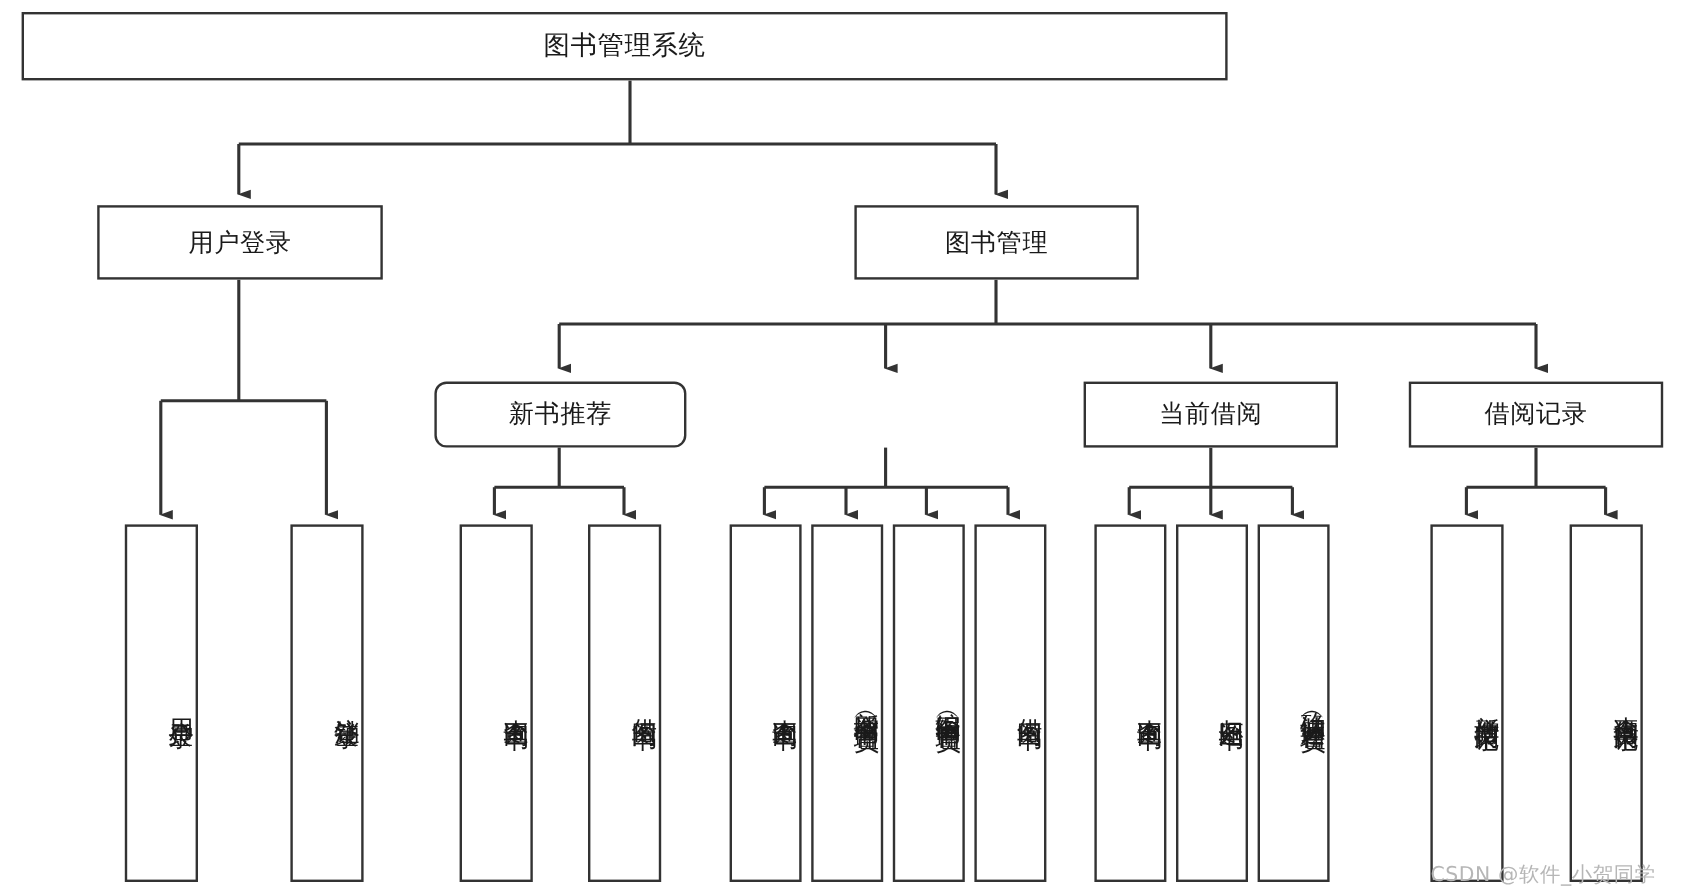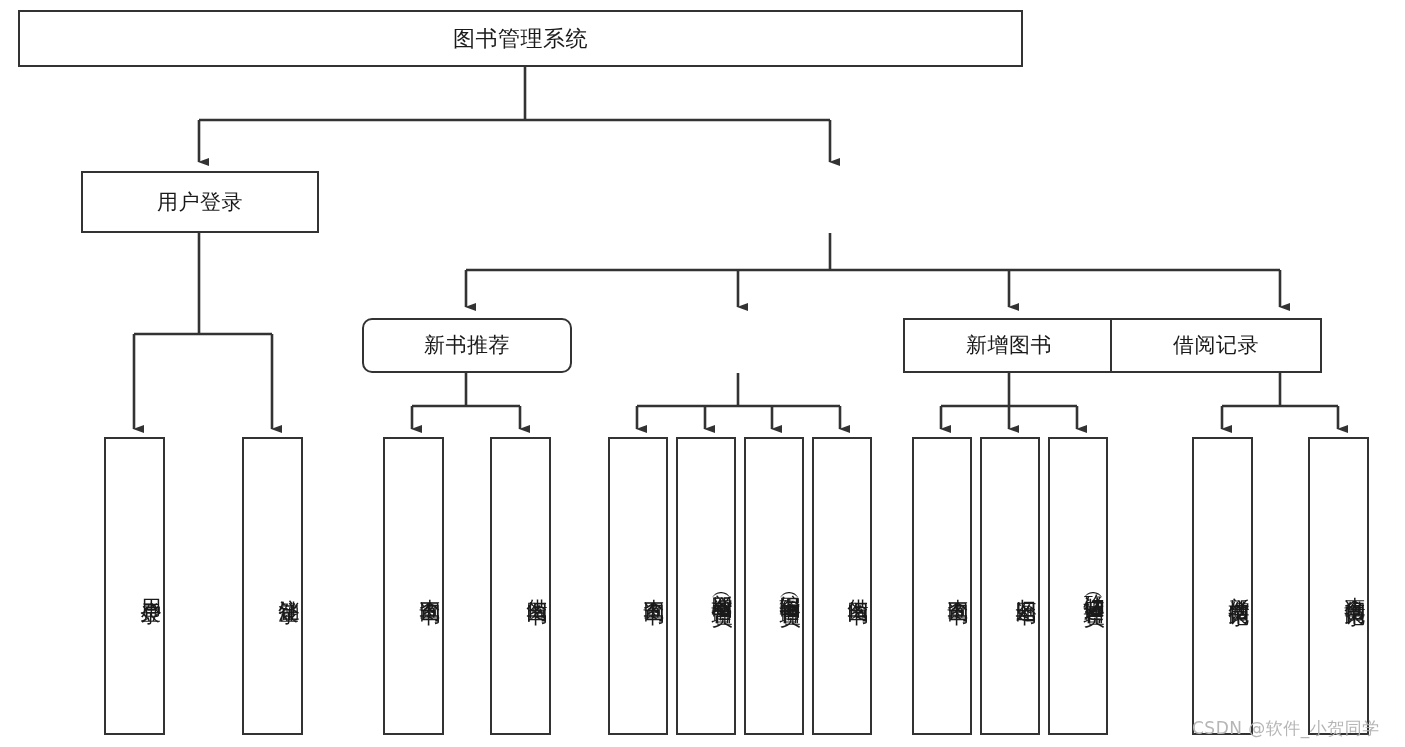--- a/index.html
+++ b/index.html
@@ -129,6 +129,9 @@
   <div class="node horiz" style="left:81px; top:171px; width:238px; height:62px;">
     <span class="lbl">用户登录</span>
   </div>
+  <div class="node horiz" style="left:712px; top:171px; width:237px; height:62px;">
+    <span class="lbl">图书管理</span>
+  </div>
 
   <div class="node horiz" style="left:362px; top:318px; width:210px; height:55px;border-radius:10px;">
     <span class="lbl">新书推荐</span>

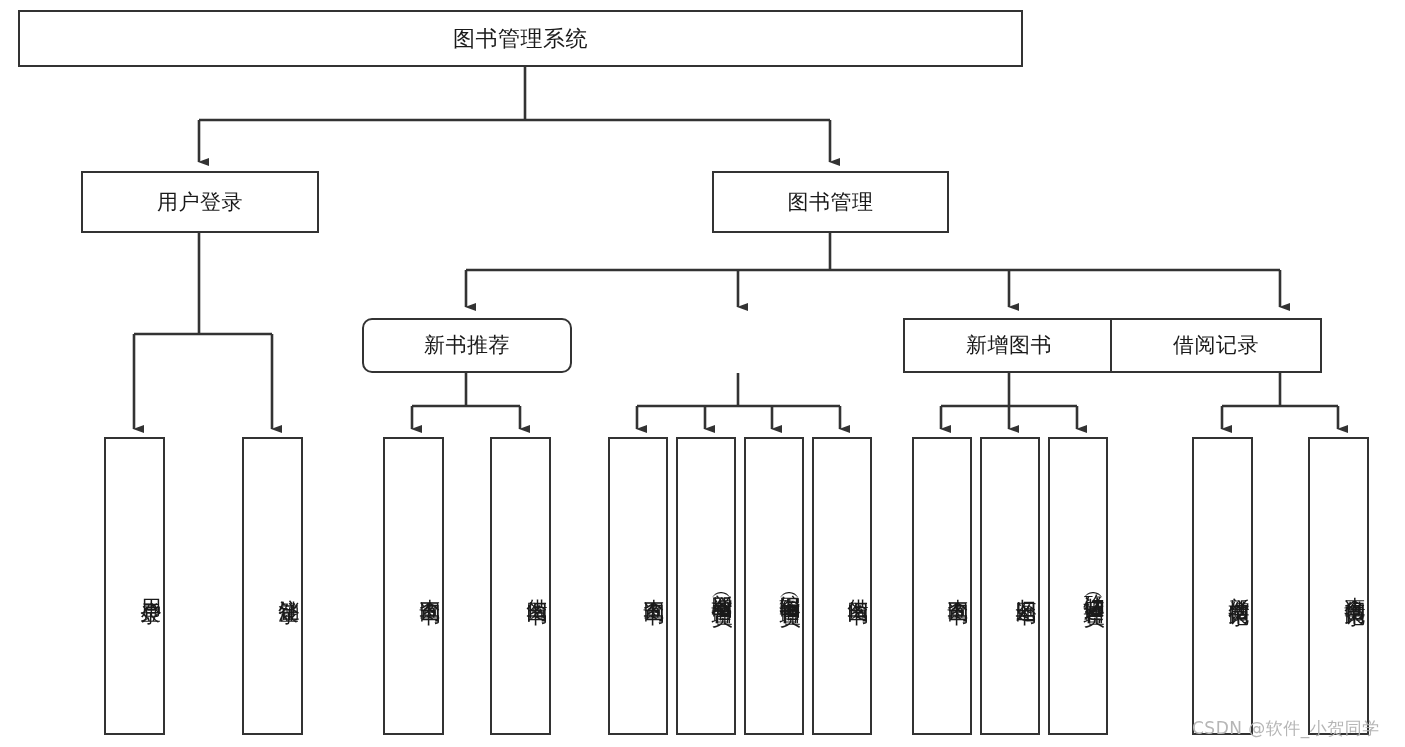--- a/index.html
+++ b/index.html
@@ -137,7 +137,7 @@
     <span class="lbl">新书推荐</span>
   </div>
   <div class="node horiz" style="left:903px; top:318px; width:212px; height:55px;">
-    <span class="lbl">新增图书</span>
+    <span class="lbl">当前借阅</span>
   </div>
   <div class="node horiz" style="left:1110px; top:318px; width:212px; height:55px;">
     <span class="lbl">借阅记录</span>

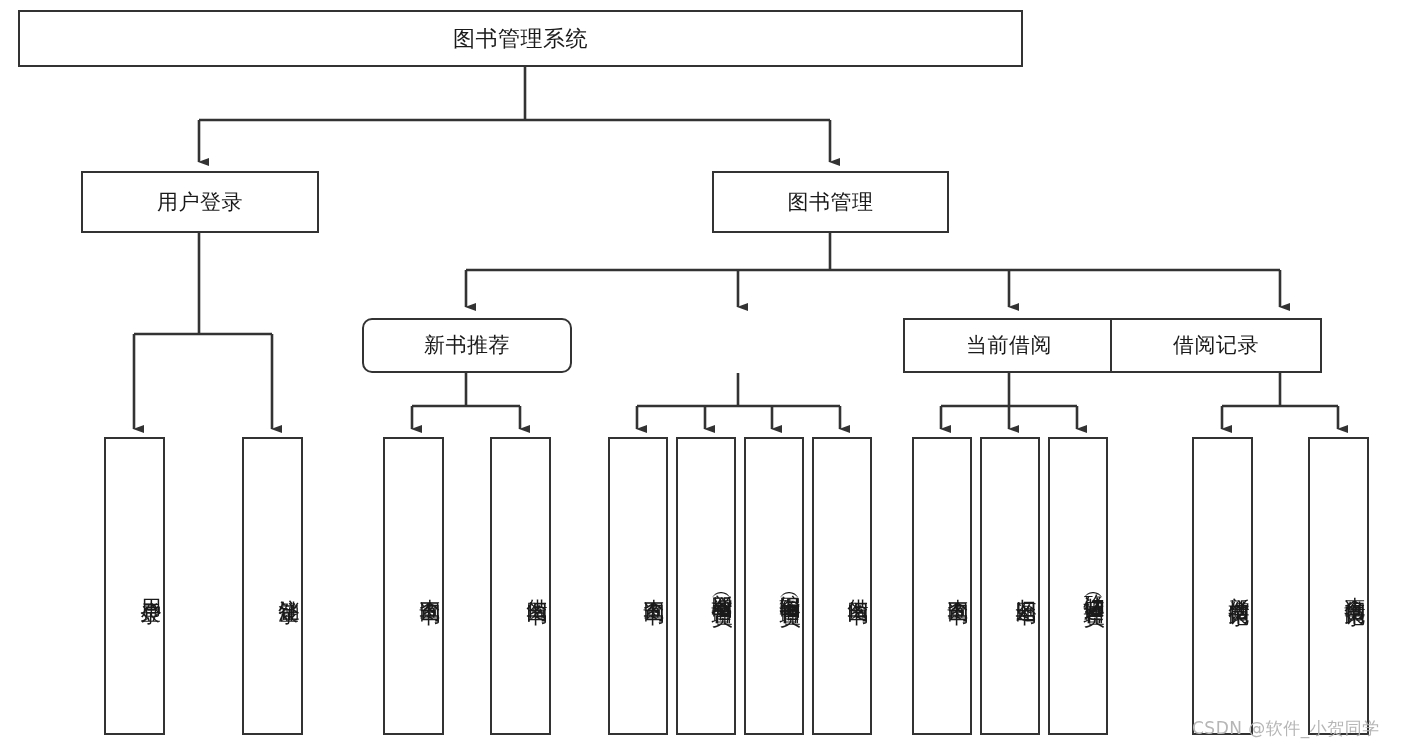--- a/index.html
+++ b/index.html
@@ -139,7 +139,7 @@
   <div class="node horiz" style="left:903px; top:318px; width:212px; height:55px;">
     <span class="lbl">当前借阅</span>
   </div>
-  <div class="node horiz" style="left:1110px; top:318px; width:212px; height:55px;">
+  <div class="node horiz" style="left:1174px; top:318px; width:212px; height:55px;">
     <span class="lbl">借阅记录</span>
   </div>
 

